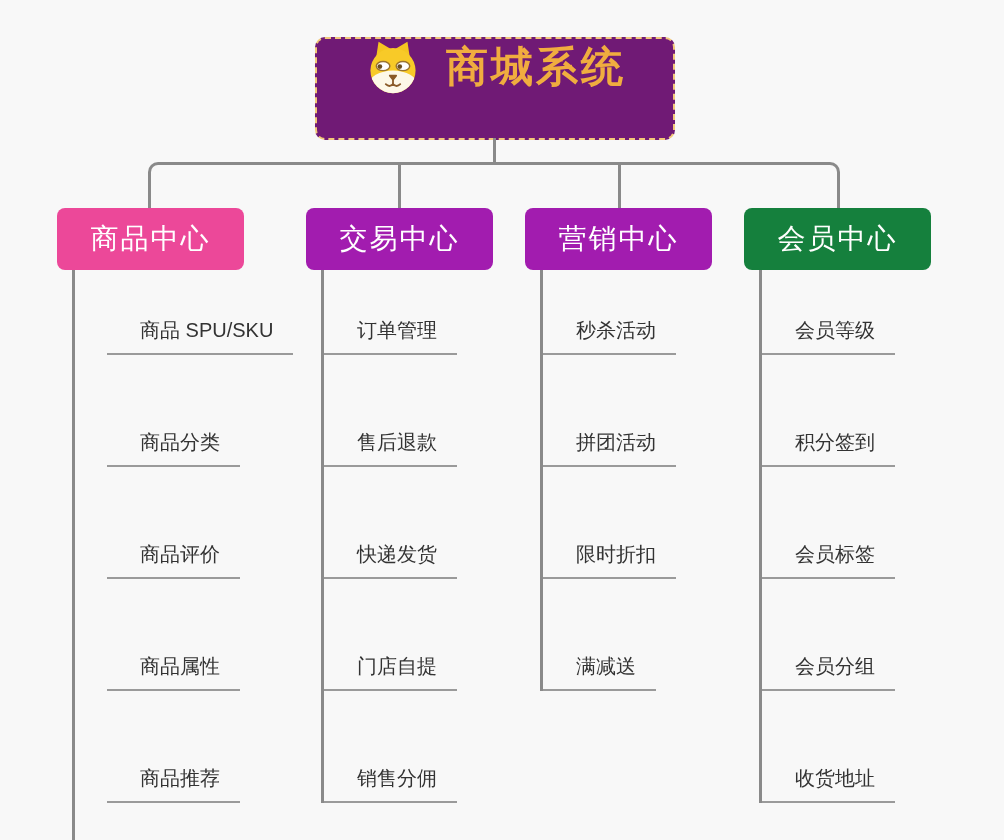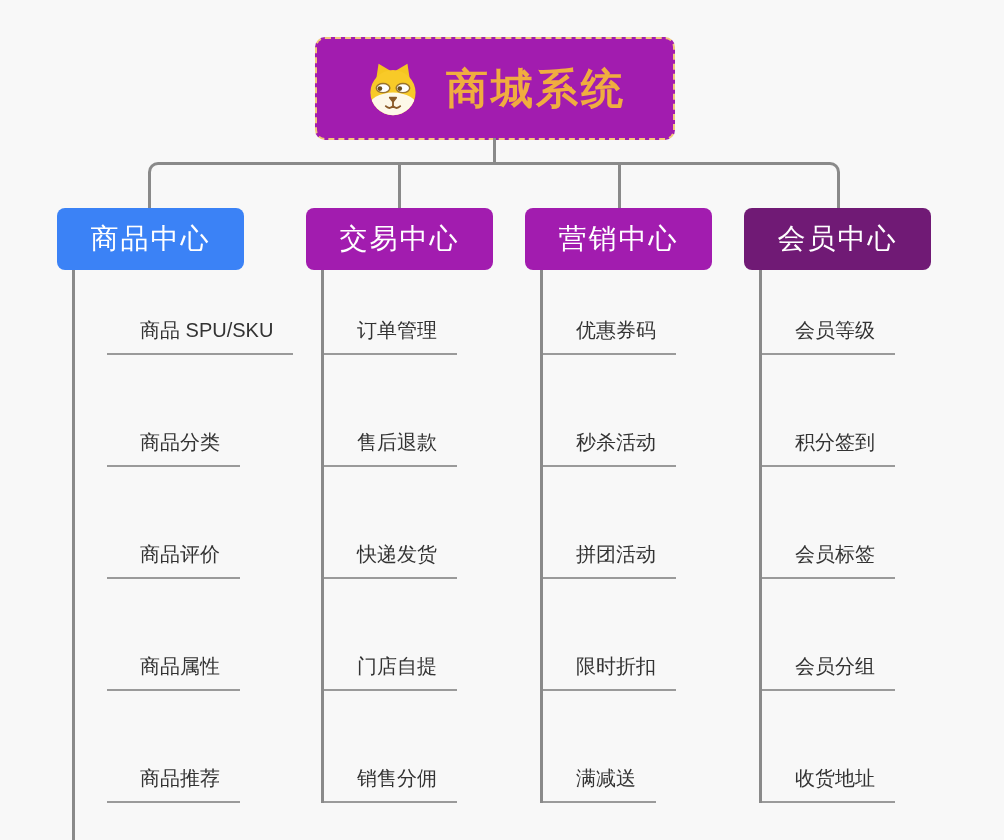--- a/index.html
+++ b/index.html
@@ -14,10 +14,10 @@
   
   .root-node{
     position:absolute;left:315px;top:37px;width:360px;height:103px;
-    background:#a21caf;
+    background:#701a75;
     border:2px dashed var(--root-border,#f2c879);
     border-radius:10px;
-    display:flex;align-items:center;justify-content:center;gap:24px;
+    display:flex;align-items:flex-start;justify-content:center;gap:24px;
     box-sizing:border-box;
   }
   .root-title{

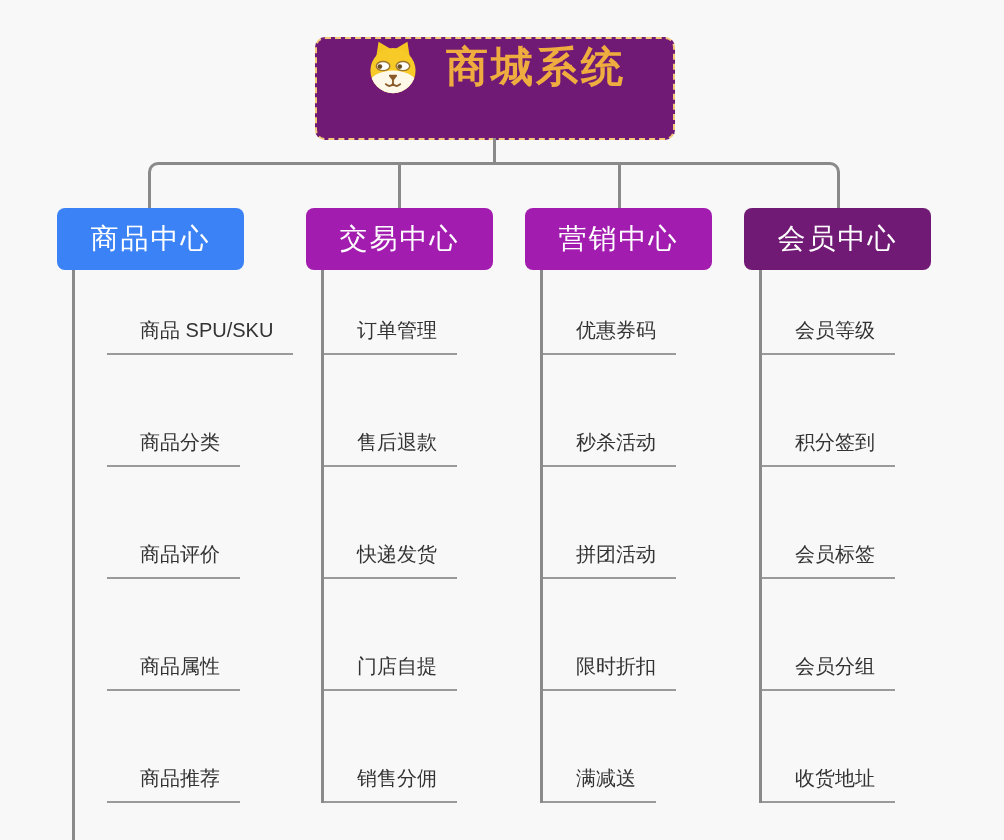--- a/index.html
+++ b/index.html
@@ -96,7 +96,7 @@
   <div class="drop drop-3"></div>
 
   <div id="branches">
-      <div class="branch-box" style="left: 57px; background: #3b82f6;">商品中心</div>
+      <div class="branch-box" style="left: 57px; background: #ec4899;">商品中心</div>
       <ul class="children" style="left: 72px; padding-left: 32px;">
         <li>
           <span>商品 SPU/SKU</span>

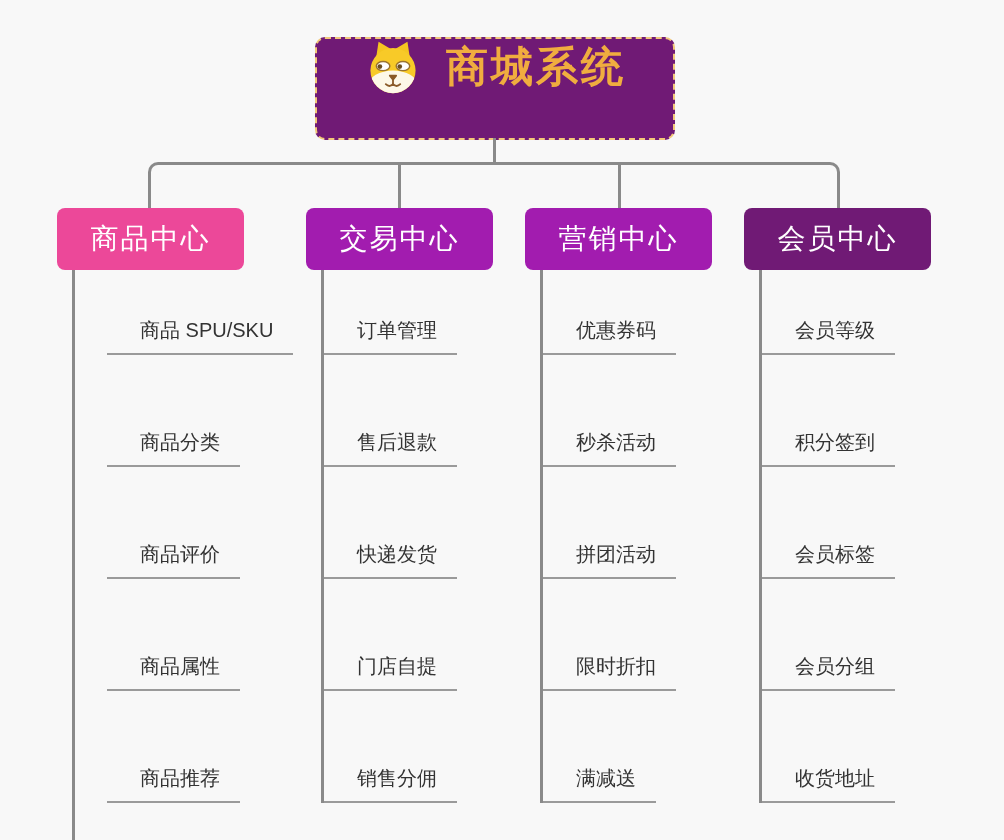--- a/index.html
+++ b/index.html
@@ -153,7 +153,7 @@
           <span>满减送</span>
         </li>
       </ul>
-      <div class="branch-box" style="left: 744px; background: #701a75;">会员中心</div>
+      <div class="branch-box" style="left: 744px; background: #15803d;">会员中心</div>
       <ul class="children" style="left: 759px;">
         <li>
           <span>会员等级</span>

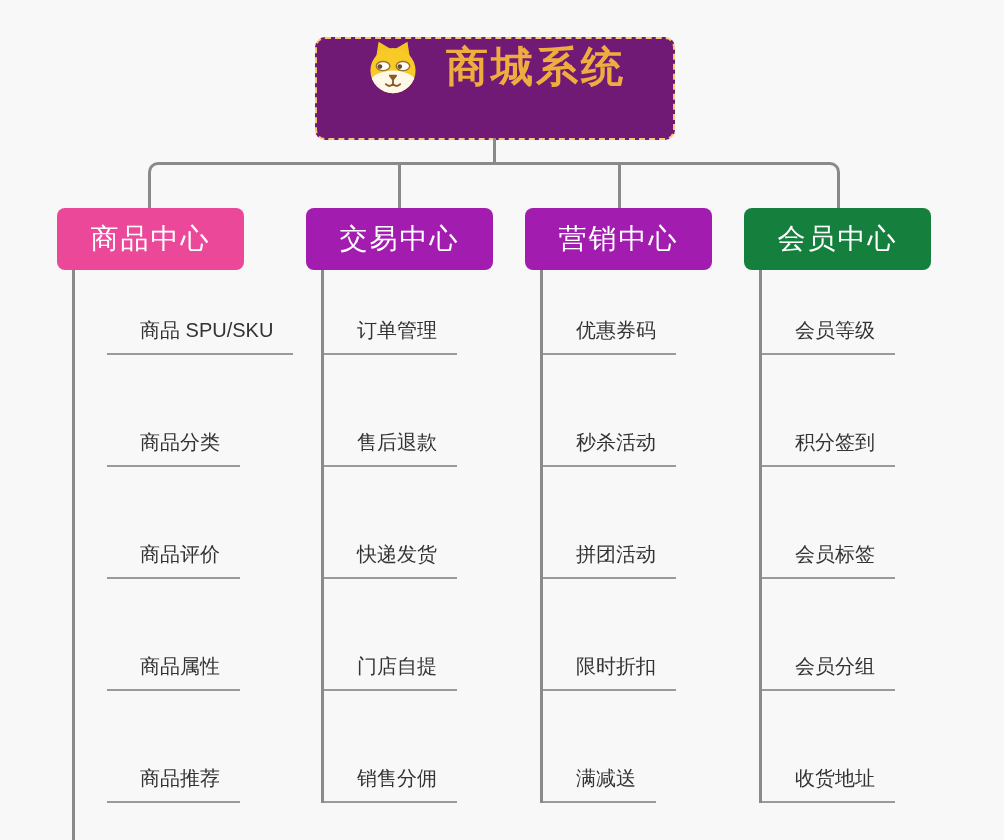--- a/index.html
+++ b/index.html
@@ -138,9 +138,6 @@
       <div class="branch-box" style="left: 525px; background: #a21caf;">营销中心</div>
       <ul class="children" style="left: 540px;">
         <li>
-          <span>优惠券码</span>
-        </li>
-        <li>
           <span>秒杀活动</span>
         </li>
         <li>

